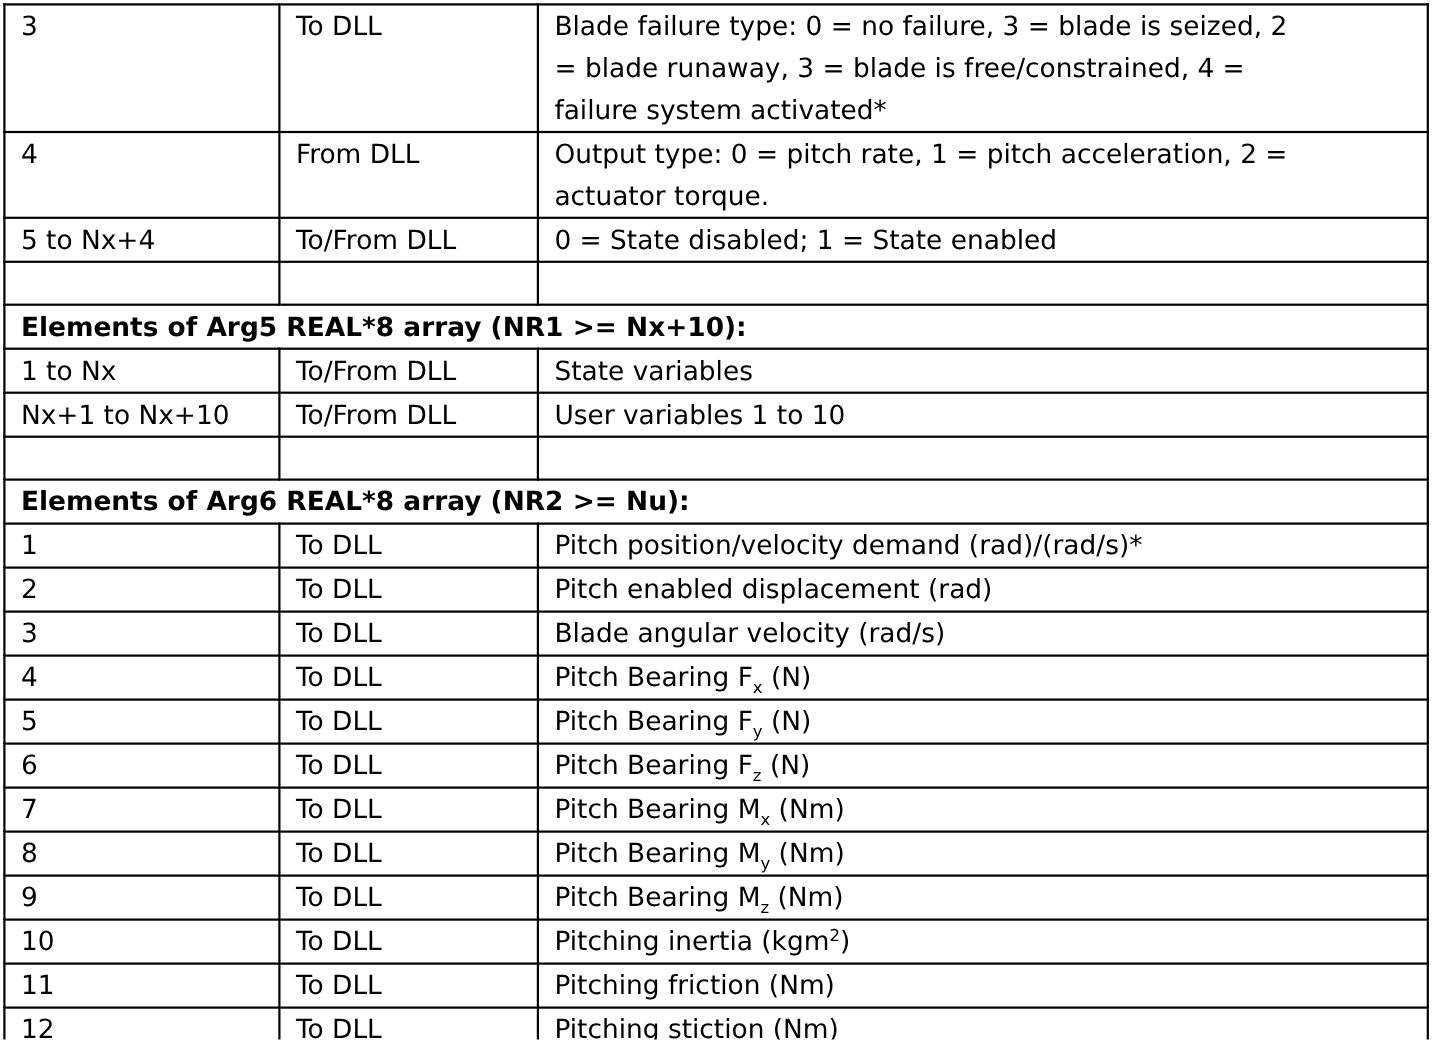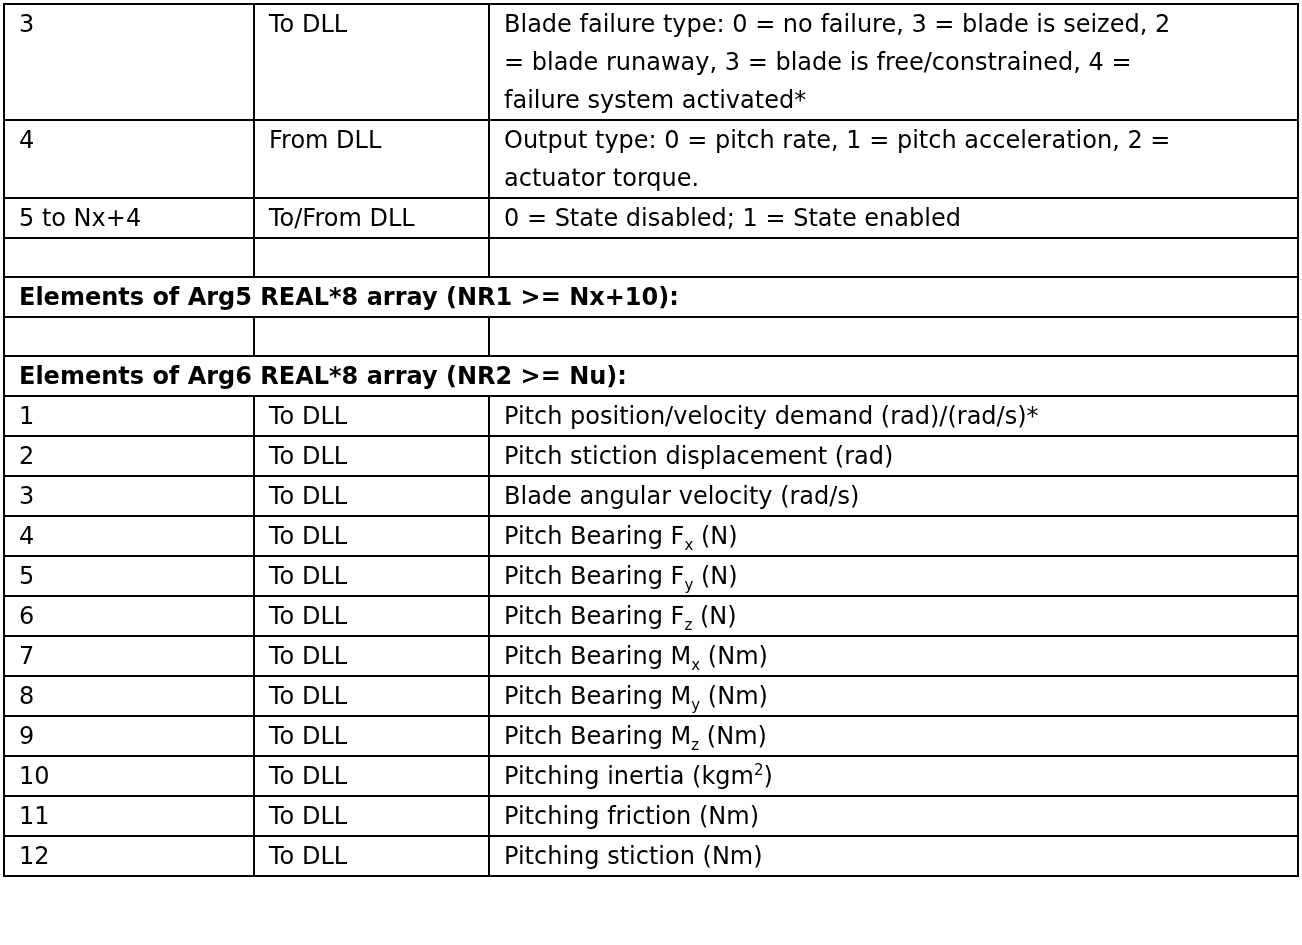--- a/index.html
+++ b/index.html
@@ -79,6 +79,11 @@
       <td class="hdr" colspan="3">Elements of Arg5 REAL*8 array (NR1 &gt;= Nx+10):</td>
     </tr>
 
+    <tr>
+      <td>1 to Nx</td>
+      <td>To/From DLL</td>
+      <td><span>State variables</span></td>
+    </tr>
 
 
     <tr>

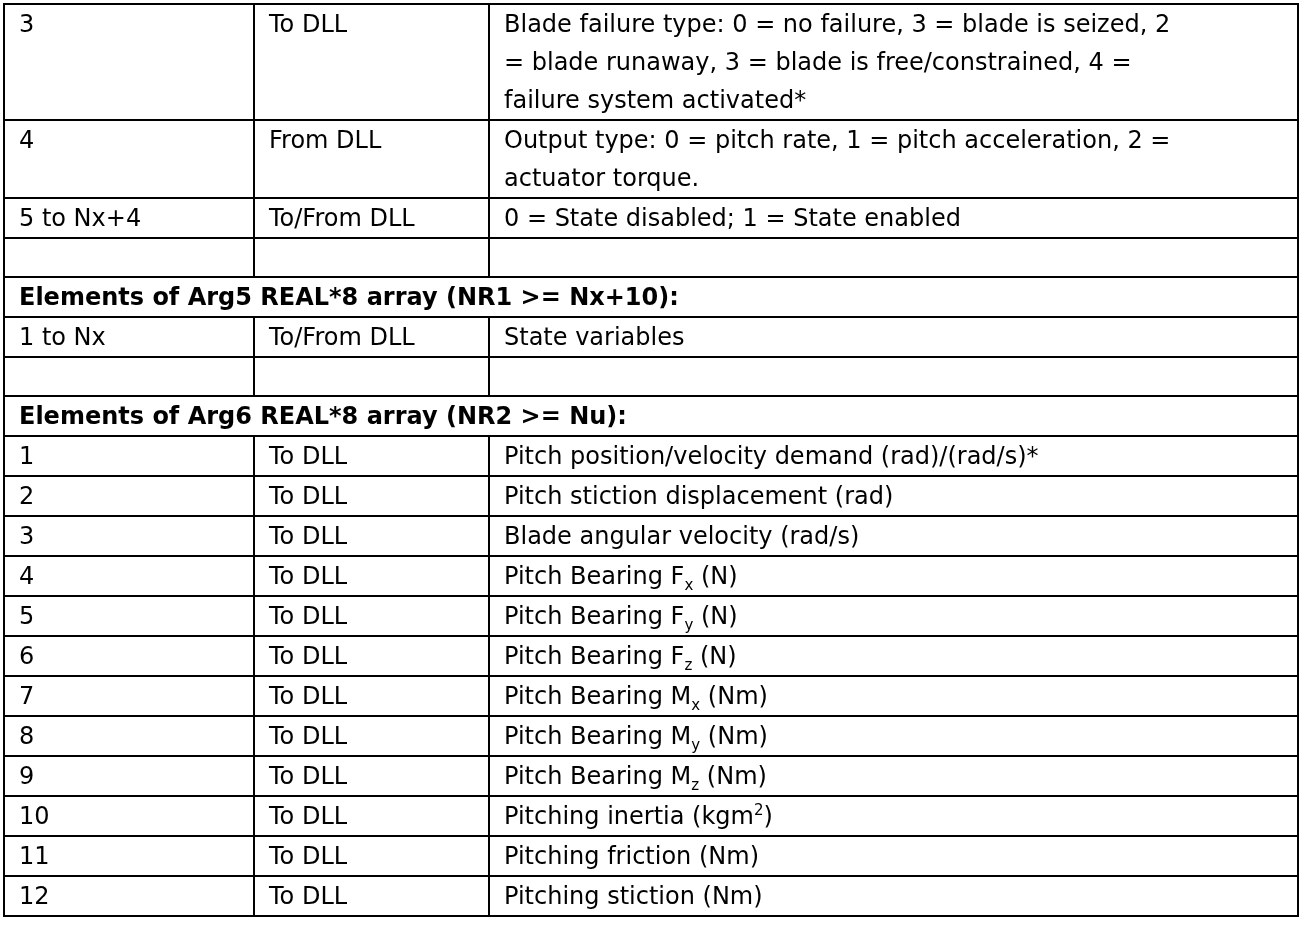--- a/index.html
+++ b/index.html
@@ -85,6 +85,11 @@
       <td><span>State variables</span></td>
     </tr>
 
+    <tr>
+      <td>Nx+1 to Nx+10</td>
+      <td>To/From DLL</td>
+      <td><span>User variables 1 to 10</span></td>
+    </tr>
 
     <tr>
       <td></td>

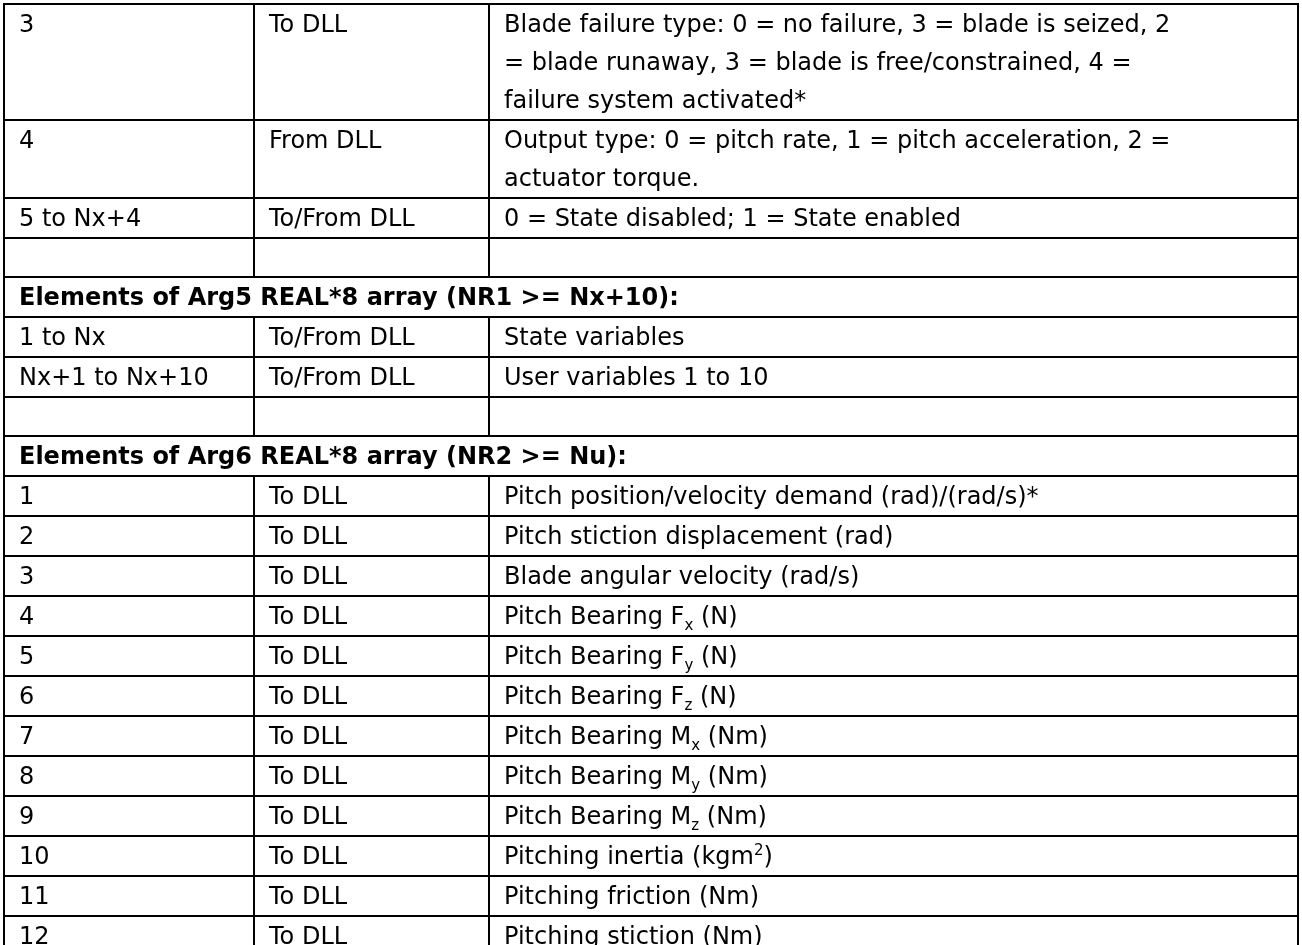--- a/index.html
+++ b/index.html
@@ -110,7 +110,7 @@
     <tr>
       <td>2</td>
       <td>To DLL</td>
-      <td><span>Pitch stiction displacement (rad)</span></td>
+      <td><span>Pitch enabled displacement (rad)</span></td>
     </tr>
 
     <tr>

